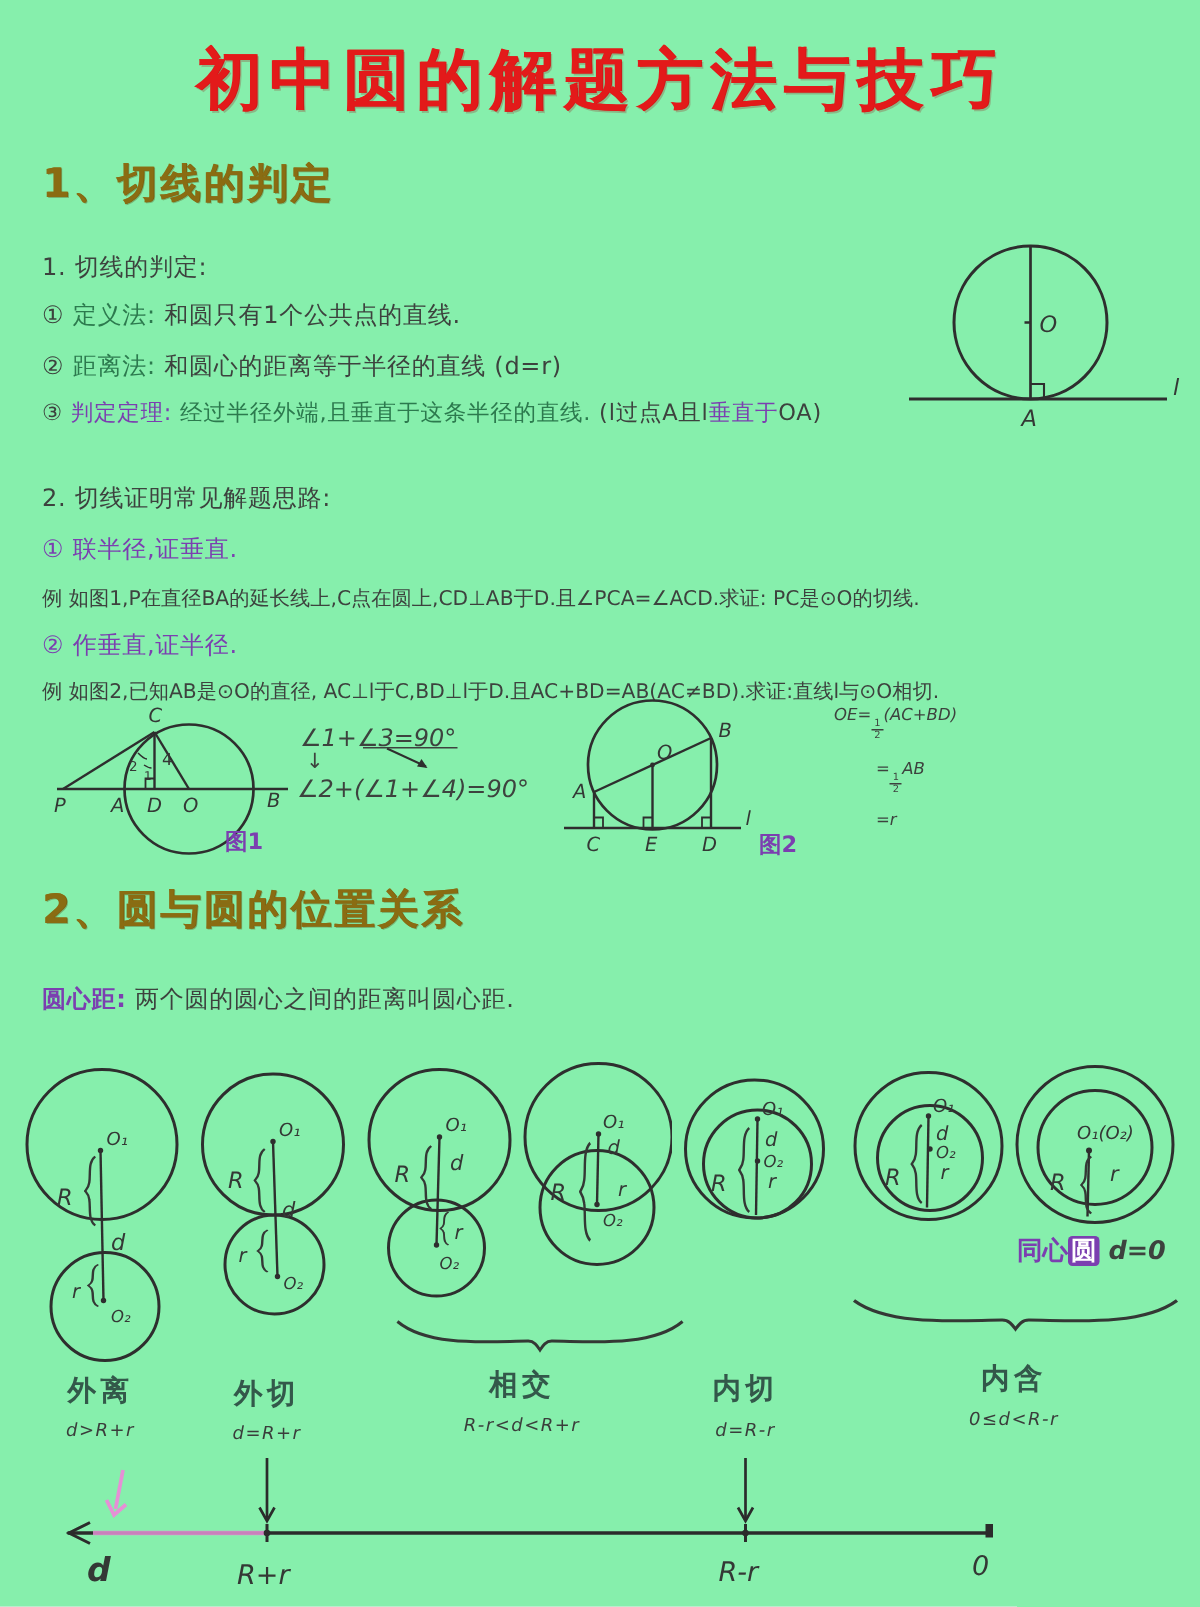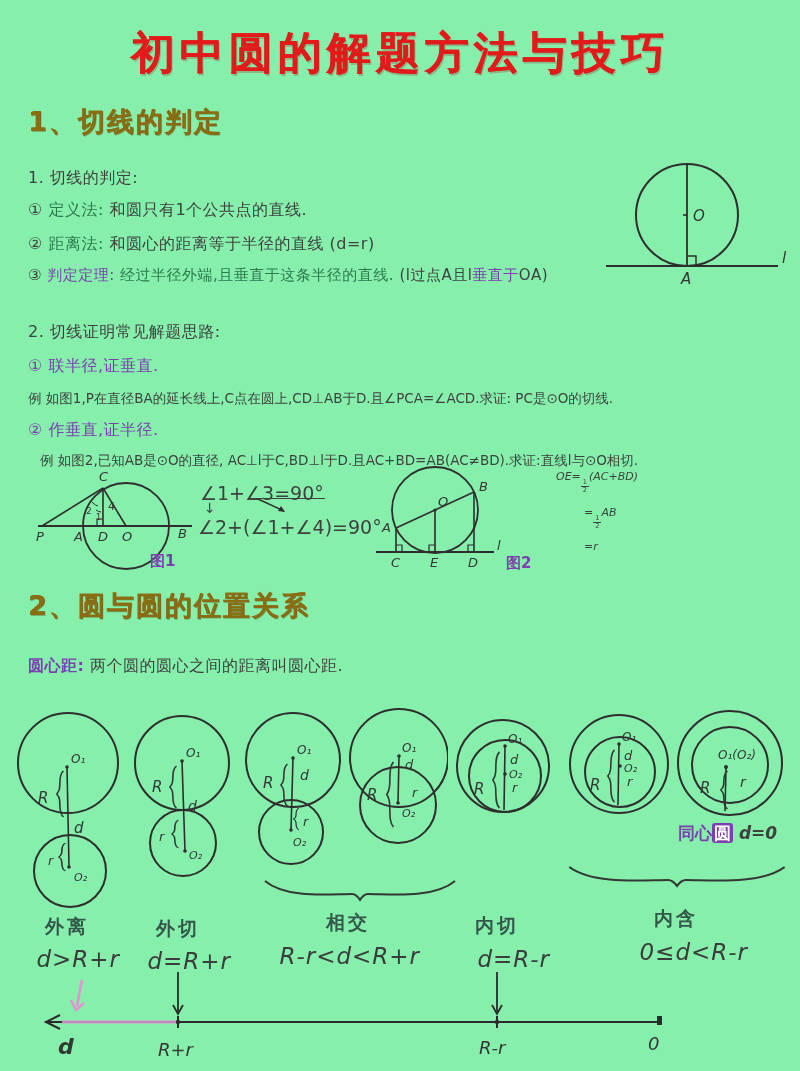--- a/index.html
+++ b/index.html
@@ -81,7 +81,7 @@
   <div class="abs hand purple" style="top:356px;left:28px;">① 联半径,证垂直.</div>
   <div class="abs hand small" style="top:390px;left:28px;">例 如图1,P在直径BA的延长线上,C点在圆上,CD⊥AB于D.且∠PCA=∠ACD.求证: PC是⊙O的切线.</div>
   <div class="abs hand purple" style="top:420px;left:28px;">② 作垂直,证半径.</div>
-  <div class="abs hand small" style="top:452px;left:40px;">例 如图2,已知AB是⊙O的直径, AC⊥l于C,BD⊥l于D.且AC+BD=AB(AC≠BD).求证:直线l与⊙O相切.</div>
+  <div class="abs hand small" style="top:452px;left:28px;">例 如图2,已知AB是⊙O的直径, AC⊥l于C,BD⊥l于D.且AC+BD=AB(AC≠BD).求证:直线l与⊙O相切.</div>
 
   <svg class="abs" style="top:468px;left:30px;" width="172" height="118" viewBox="0 0 172 118">
     <circle cx="96" cy="58" r="43" fill="none" stroke="#2e2e2e" stroke-width="1.8"></circle>

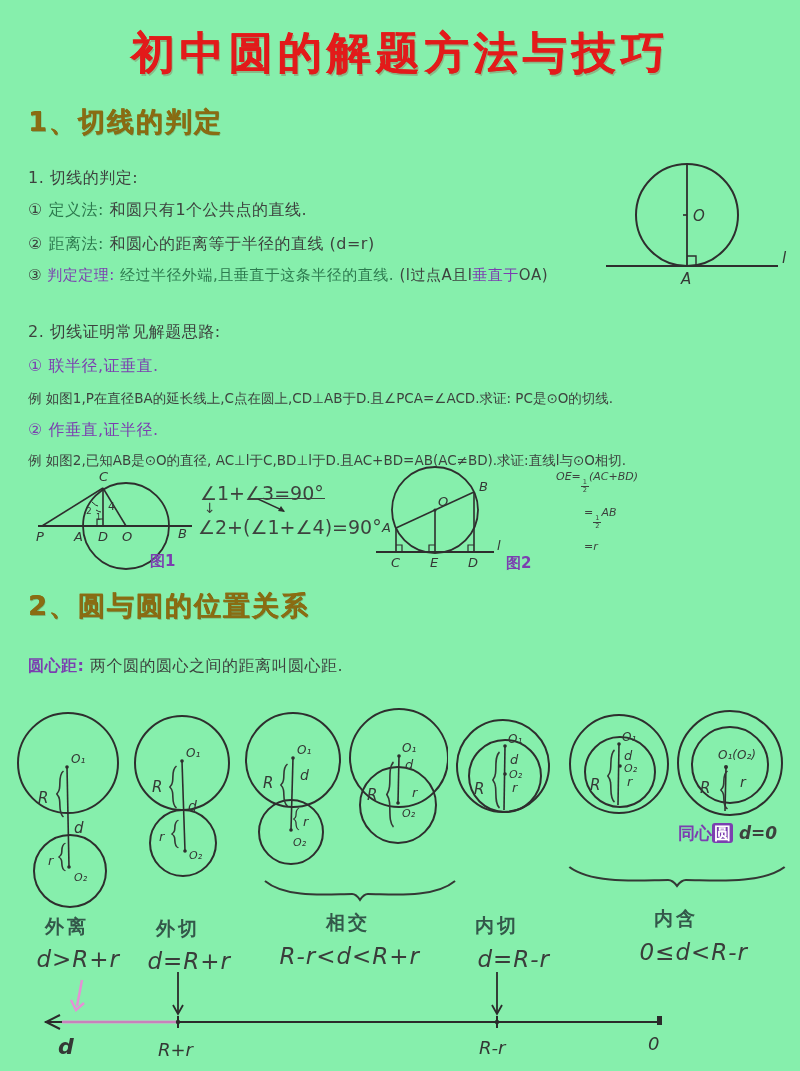--- a/index.html
+++ b/index.html
@@ -22,7 +22,7 @@
         line-height:1.05;font-size:0.6em;font-style:normal;}
   .frac .num{border-bottom:1.6px solid currentColor;padding:0 2px;}
   .ov{border-top:1.6px solid currentColor;padding-top:17px;}
-  .eqline{font-size:19px;white-space:nowrap;}
+  .eqline{font-size:16px;font-style:italic;white-space:nowrap;}
   .oeline{font-size:11px;font-style:italic;white-space:nowrap;text-align:right;}
   .concYuan{background:#7b3fb0;color:#fff;border-radius:3px;padding:0 2px;}
   svg text{font-family:"DejaVu Sans",sans-serif;fill:#343835;}

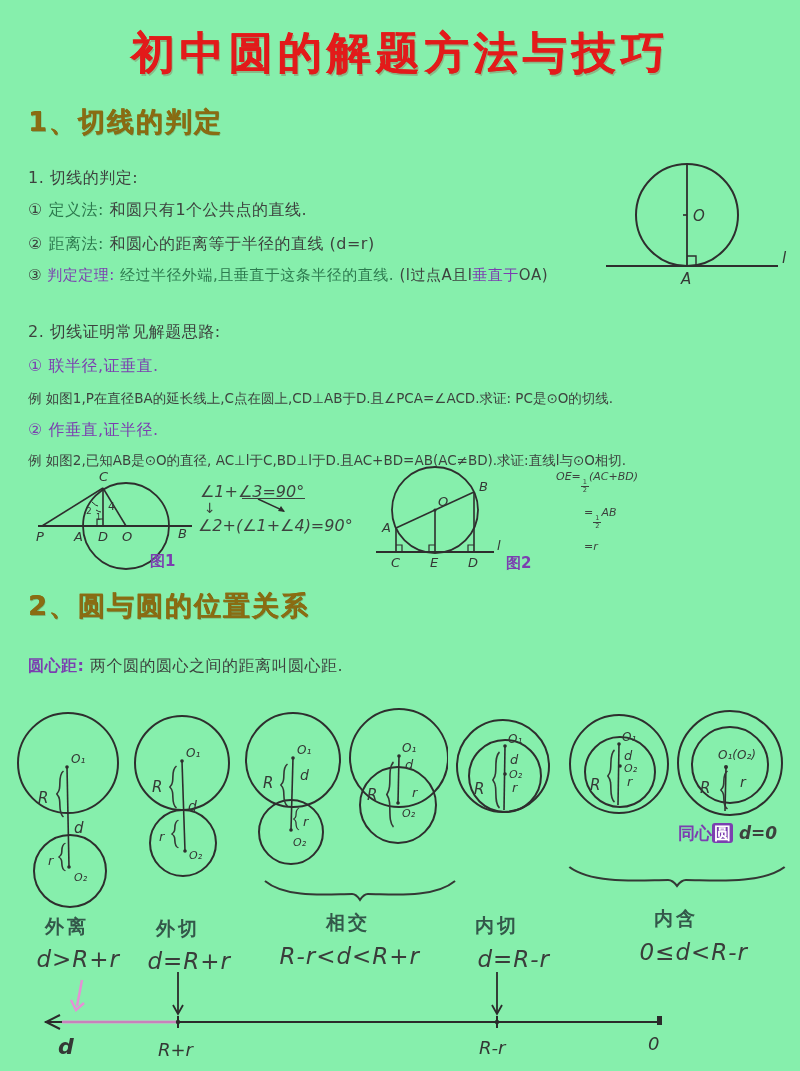--- a/index.html
+++ b/index.html
@@ -17,7 +17,7 @@
   .ink{color:#3d423e;}
   .math{font-style:italic;}
   .caseName{font-size:19px;letter-spacing:3px;color:#33584a;text-align:center;font-weight:bold;}
-  .caseFormula{font-size:23px;font-style:italic;color:#3a3d3b;text-align:right;letter-spacing:1px;}
+  .caseFormula{font-size:12px;font-style:italic;color:#3a3d3b;text-align:center;letter-spacing:1px;}
   .frac{display:inline-flex;flex-direction:column;align-items:center;vertical-align:-0.55em;
         line-height:1.05;font-size:0.6em;font-style:normal;}
   .frac .num{border-bottom:1.6px solid currentColor;padding:0 2px;}

